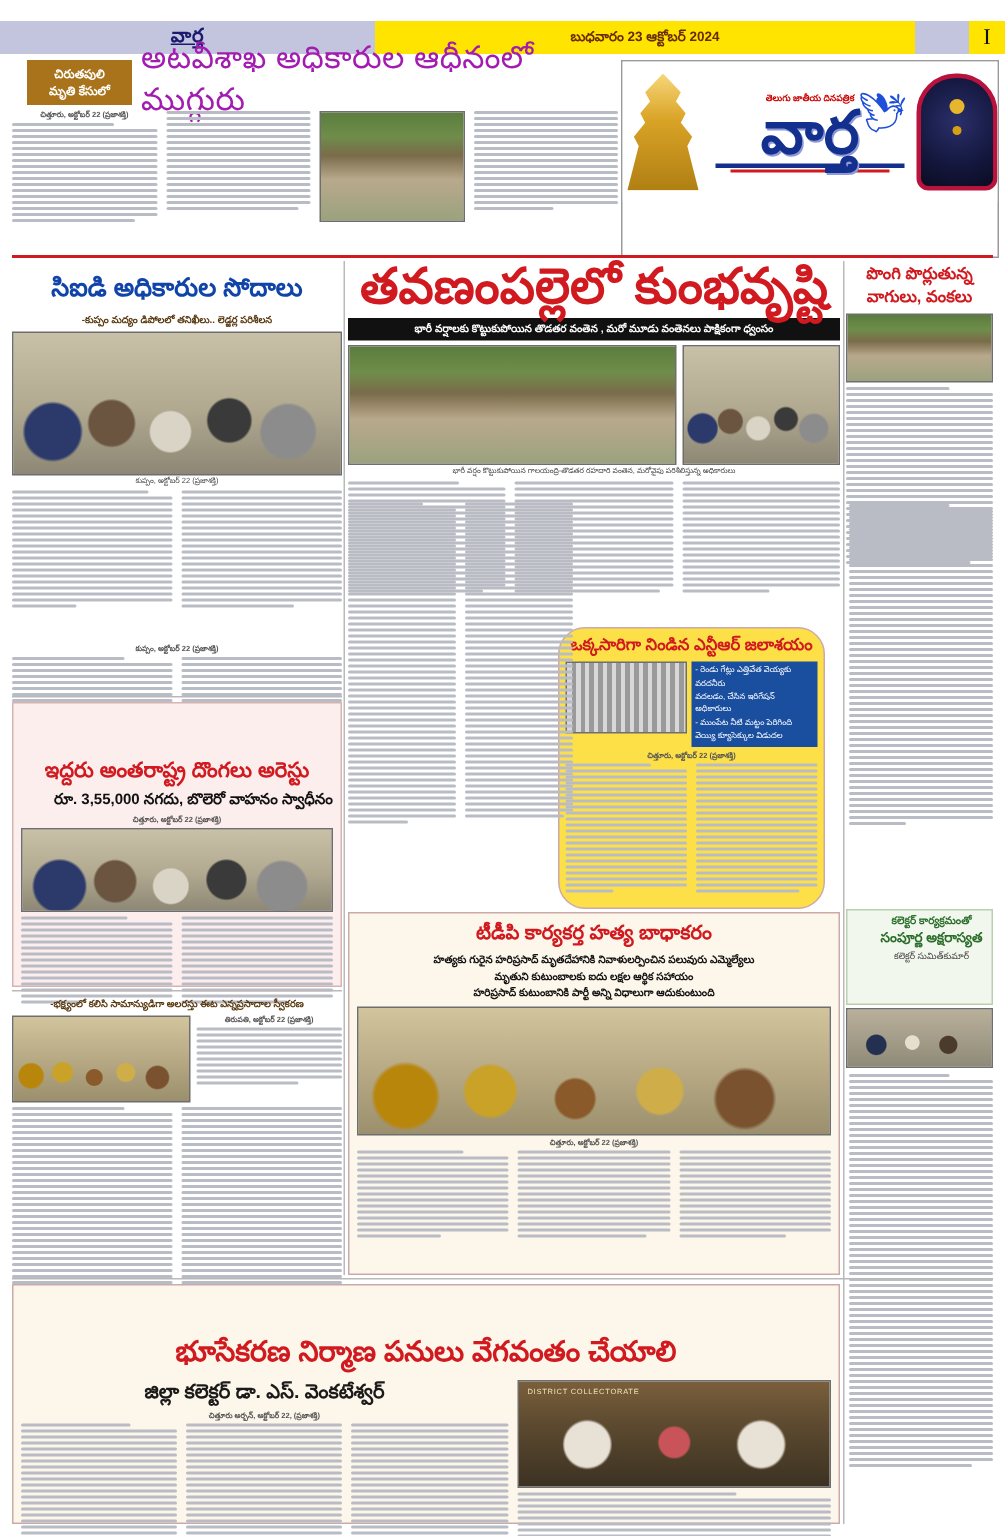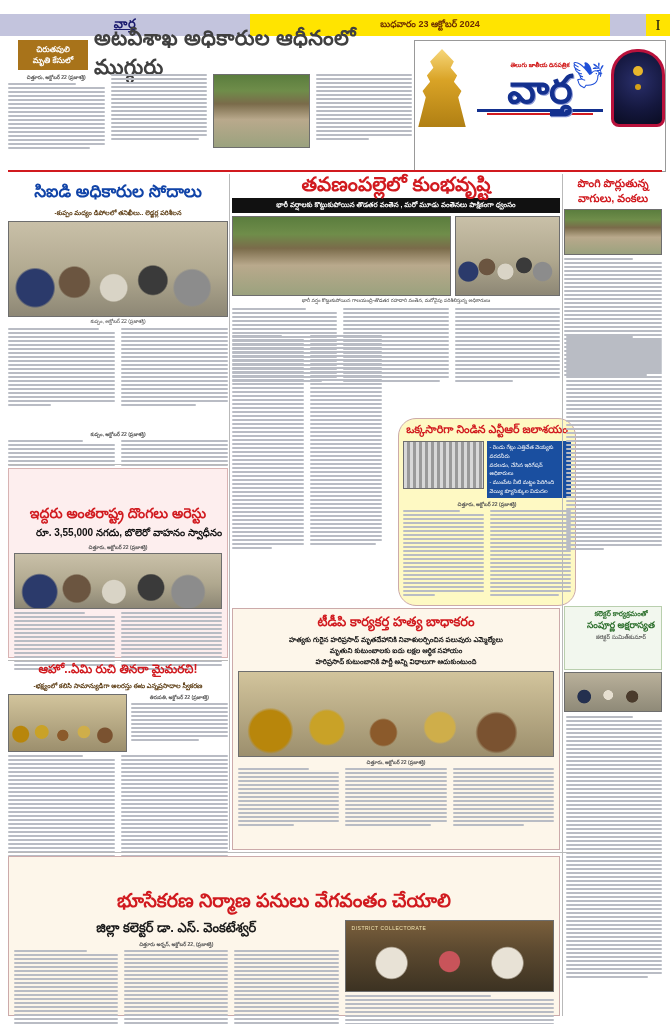--- a/index.html
+++ b/index.html
@@ -53,7 +53,7 @@
                display:flex; flex-direction:column; align-items:center; justify-content:center;
                line-height:1.4; }
   .lead-head { position:absolute; left:94px; top:40px; width:316px; height:30px;
-               color:#404040; font-size:21px; font-weight:bold; letter-spacing:.3px;
+               color:#a21caf; font-size:21px; font-weight:normal; letter-spacing:.3px;
                display:flex; align-items:center; }
   .lead-body { position:absolute; left:8px; top:74px; width:404px; height:92px; }
 

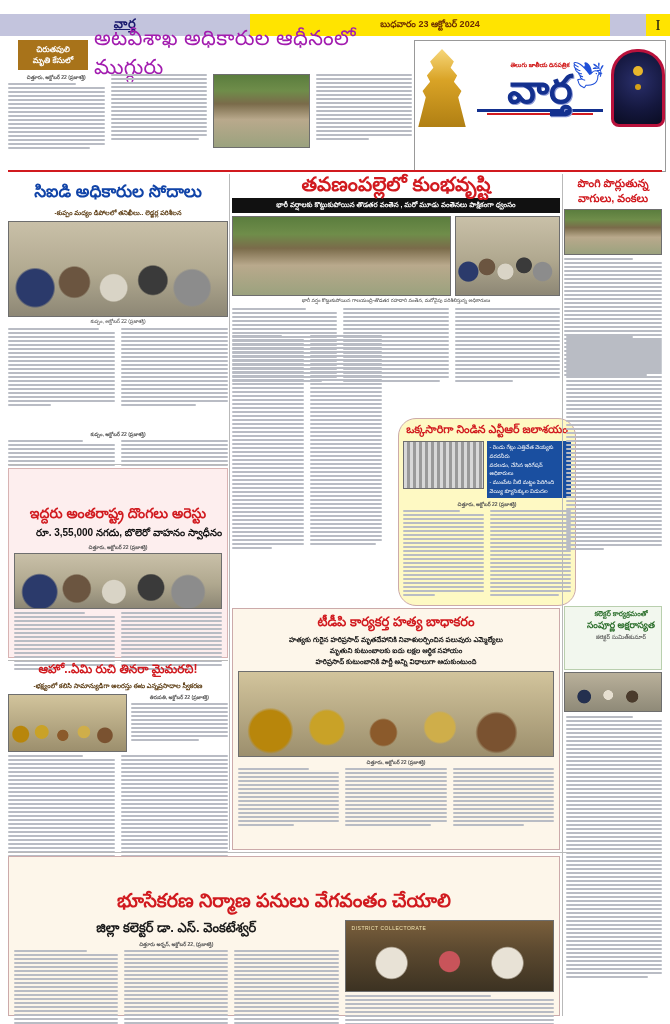--- a/index.html
+++ b/index.html
@@ -287,7 +287,7 @@
   </div>
 
   <div style="position:absolute; left:232px; top:174px; width:328px;">
-    <div class="box-head-red" style="font-size:20px; line-height:1.05;">తవణంపల్లెలో కుంభవృష్టి</div>
+    <div class="box-head-red" style="font-size:33px; line-height:1.05;">తవణంపల్లెలో కుంభవృష్టి</div>
     <div class="sub-black" style="margin-top:3px;">భారీ వర్షాలకు కొట్టుకుపోయిన తొడతర వంతెన , మరో మూడు వంతెనలు పాక్షికంగా ధ్వంసం</div>
     <div style="display:flex; gap:4px; margin-top:3px;">
       <div class="photo flood" style="flex:2.1; height:80px"></div>

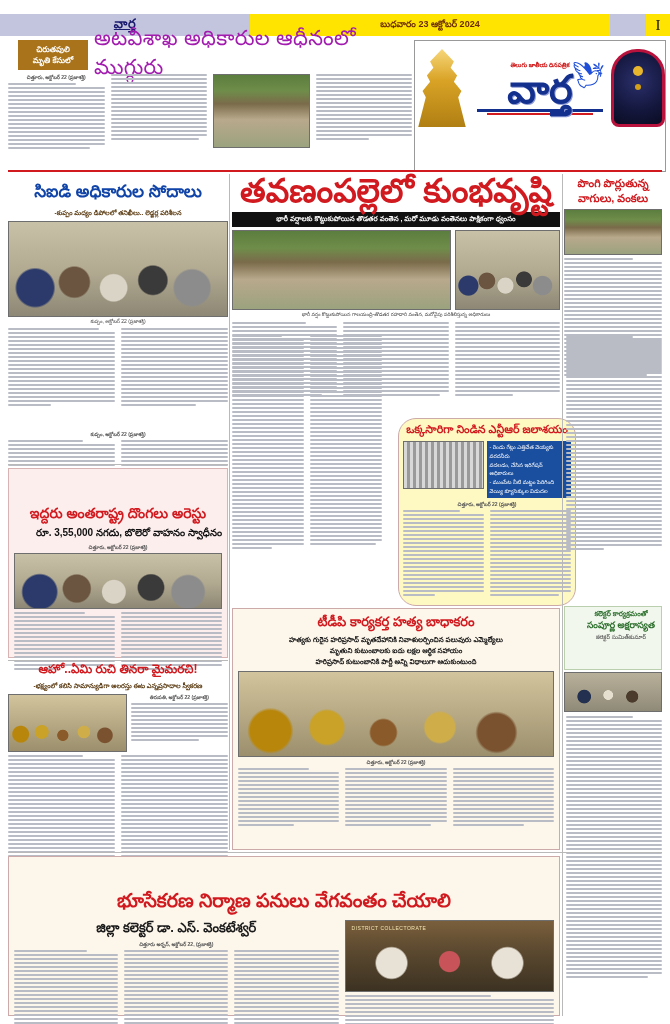--- a/index.html
+++ b/index.html
@@ -447,7 +447,7 @@
     </div>
   </div>
 
-  <div class="box" style="left:398px; top:418px; width:178px; height:188px; background:#fef9c3;border-radius:18px;">
+  <div class="box" style="left:372px; top:418px; width:178px; height:188px; background:#fde047;border-radius:18px;">
     <div style="padding:4px;">
       <div class="box-head-red" style="font-size:11px;">ఒక్కసారిగా నిండిన ఎన్టీఆర్ జలాశయం</div>
       <div style="display:flex; gap:3px; margin-top:3px;">

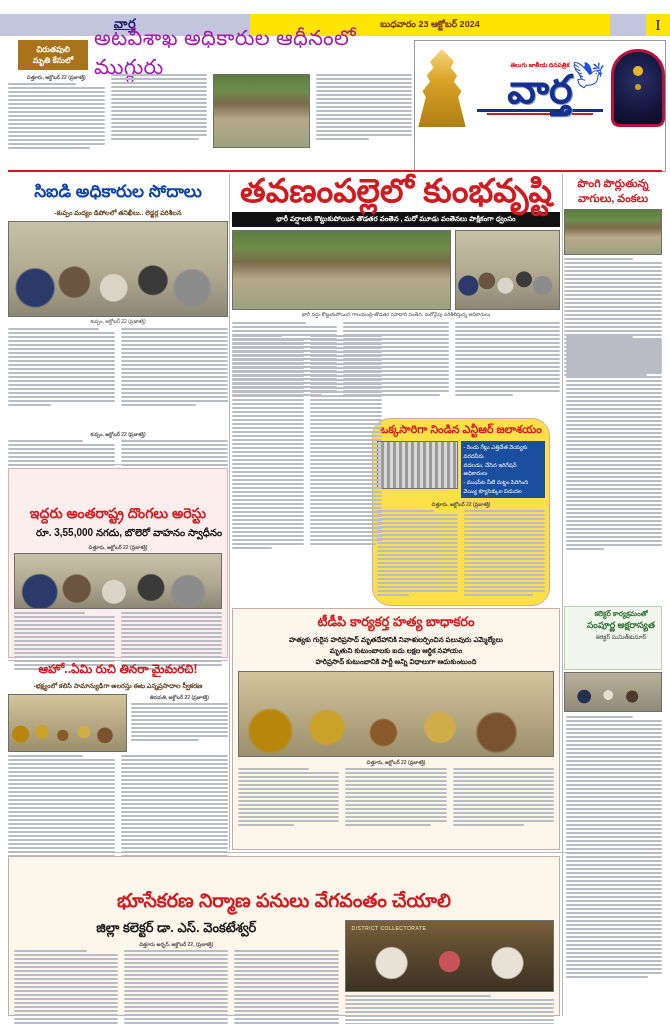--- a/index.html
+++ b/index.html
@@ -828,7 +828,6 @@
   </div>
 
   <div style="position:absolute; left:8px; top:662px; width:220px;">
-    <div class="box-head-red" style="font-size:12px;">ఆహో..ఏమి రుచి తినరా మైమరచి!</div>
     <div class="sub-cream" style="margin:3px 0;">-భక్ష్యంలో కలిసి సామాన్యుడిగా అలరస్తు ఈట ఎన్నప్రసాదాల స్వీకరణ</div>
     <div style="display:flex; gap:4px;">
       <div class="photo crowd" style="flex:1.2; height:58px"></div>

